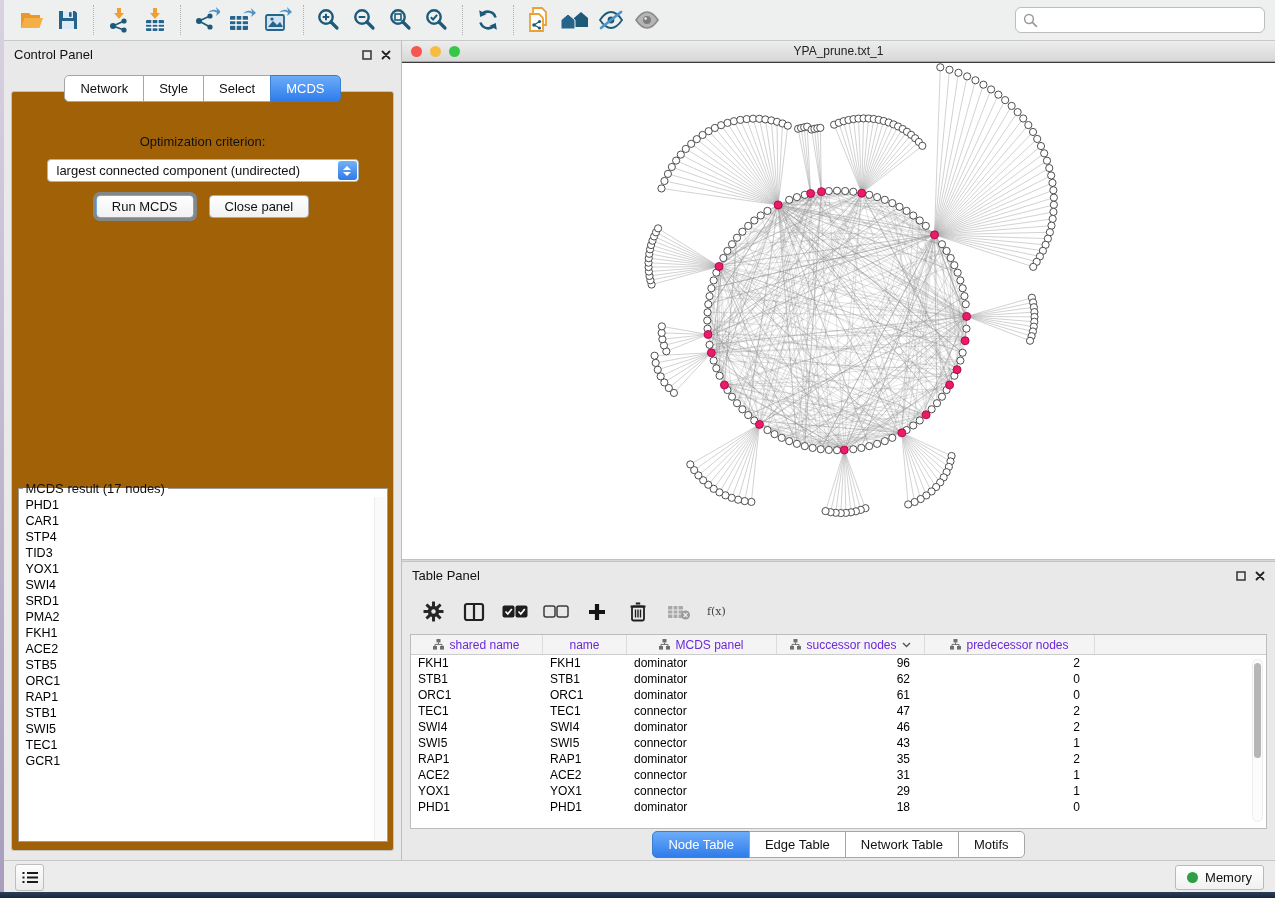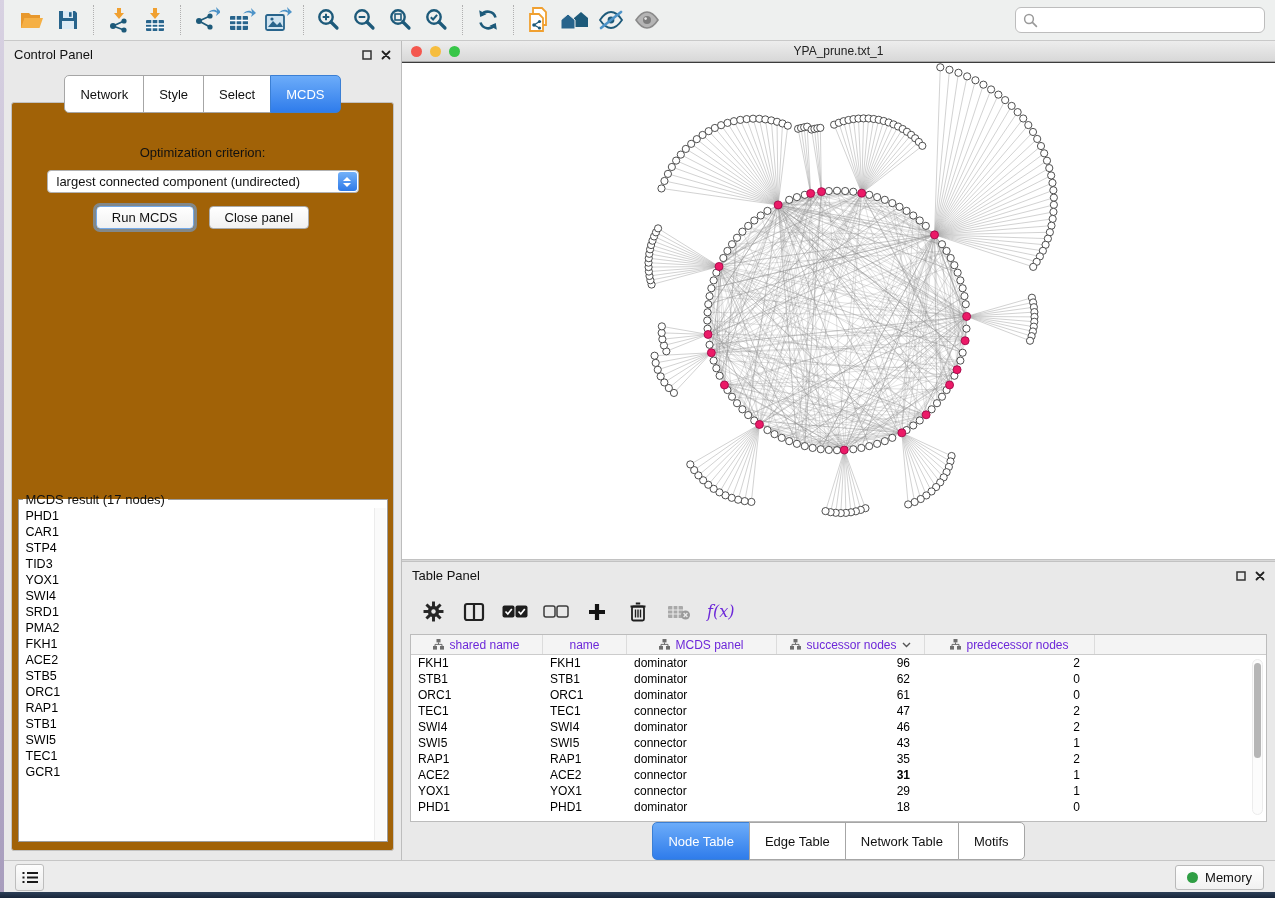--- a/index.html
+++ b/index.html
@@ -32,7 +32,7 @@
   .panel-title { font-size:13px; color:#111; flex:1; }
   .win-icons { display:flex; gap:9px; align-items:center; }
   .tabs-row { display:flex; justify-content:center; position:relative; z-index:2; margin-top:7px; }
-  .tab { height:38px; padding:0 15px; display:flex; align-items:center; font-size:13px; background:#fff;
+  .tab { height:27px; padding:0 15px; display:flex; align-items:center; font-size:13px; background:#fff;
     border:1px solid #a6a6a6; margin-left:-1px; color:#111; }
   .tab:first-child { border-radius:5px 0 0 5px; margin-left:0; }
   .tab:last-child { border-radius:0 5px 5px 0; }

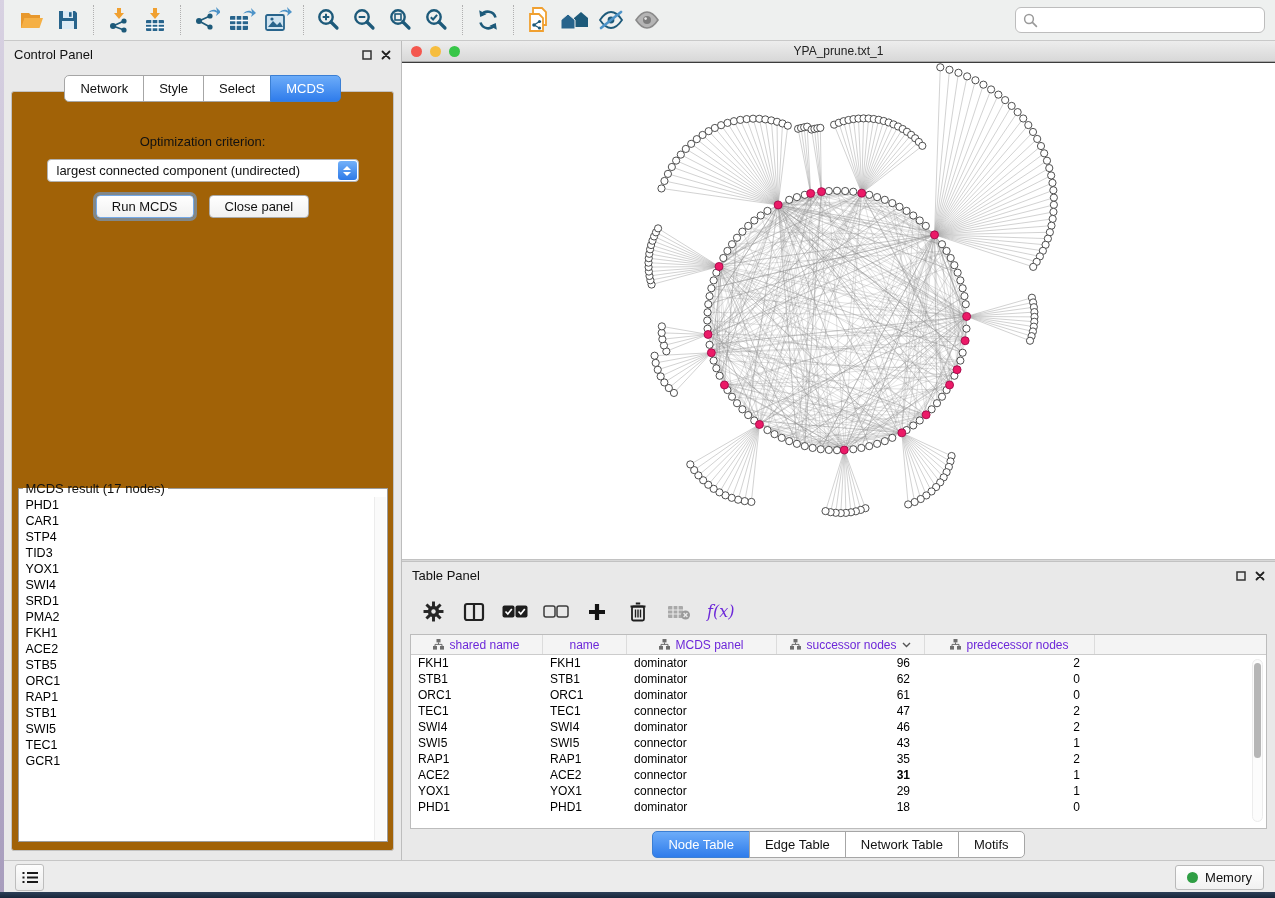--- a/index.html
+++ b/index.html
@@ -75,7 +75,7 @@
   .table-panel { flex:1; display:flex; flex-direction:column; min-height:0; }
   .tp-toolbar { height:45px; display:flex; align-items:center; gap:15px; padding:0 18px; }
   .tp-icon { display:flex; align-items:center; justify-content:center; width:26px; height:26px; }
-  .fx-label { font-size:16px; font-family:"DejaVu Serif", serif; font-style:italic; color:#6d28d9; }
+  .fx-label { font-size:11px; font-family:"DejaVu Serif", serif; color:#404040; }
   .table-wrap { position:relative; margin:0 8px; background:#fff; border:1px solid #bcbcbc; flex:1; overflow:hidden; }
   .thead { display:flex; height:20px; background:#f4f4f4; border-bottom:1px solid #ccc; }
   .th { display:flex; align-items:center; justify-content:center; gap:5px; font-size:12px; color:#6d28d9;

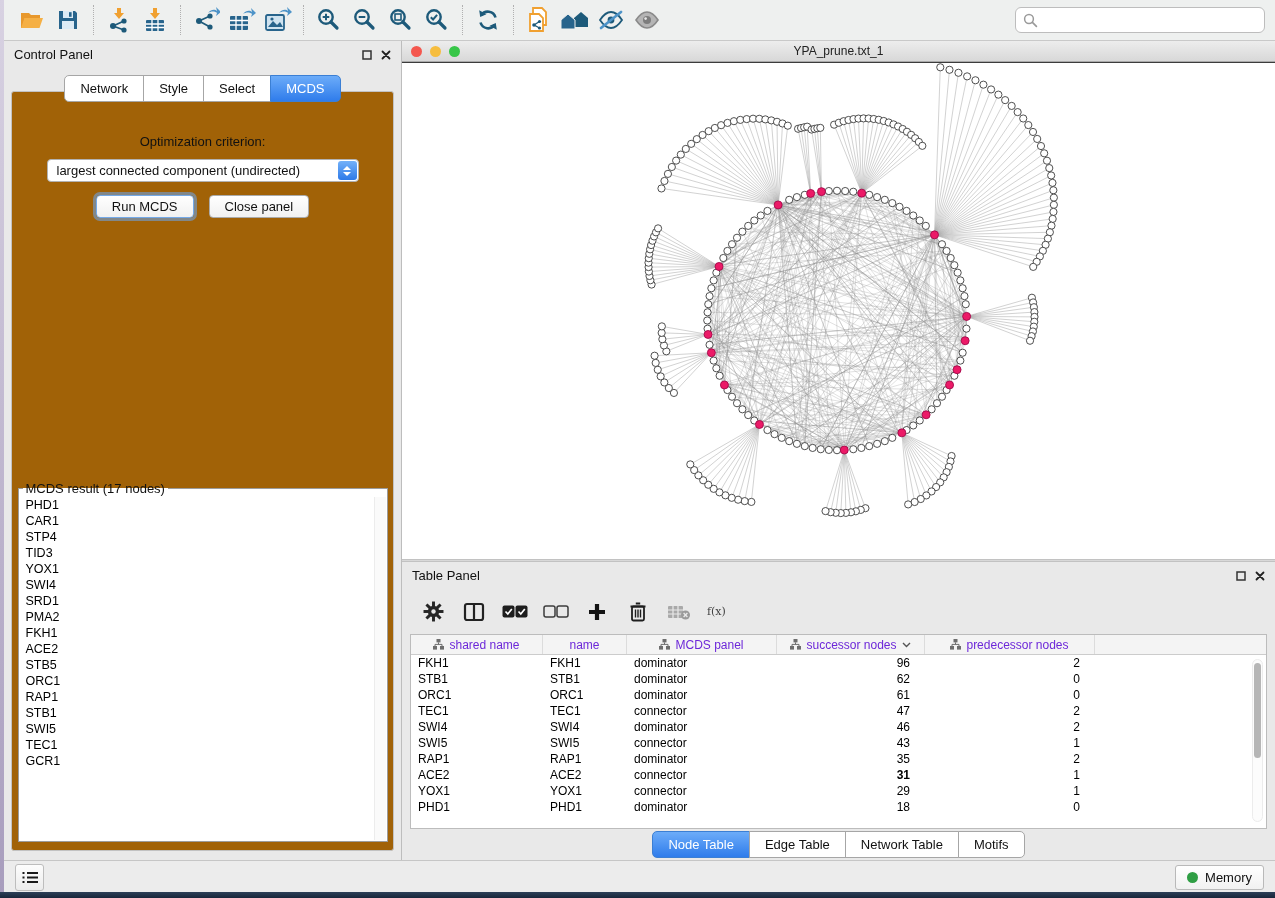--- a/index.html
+++ b/index.html
@@ -756,7 +756,7 @@
                   <div class="td text" style="width: 132px;">ACE2</div>
                   <div class="td text" style="width: 84px;">ACE2</div>
                   <div class="td text" style="width: 150px;">connector</div>
-                  <div class="td num" style="width: 148px; font-weight: bold;">31</div>
+                  <div class="td num" style="width: 148px;">31</div>
                   <div class="td num" style="width: 170px;">1</div>
                 </div>
                 <div class="trow">

